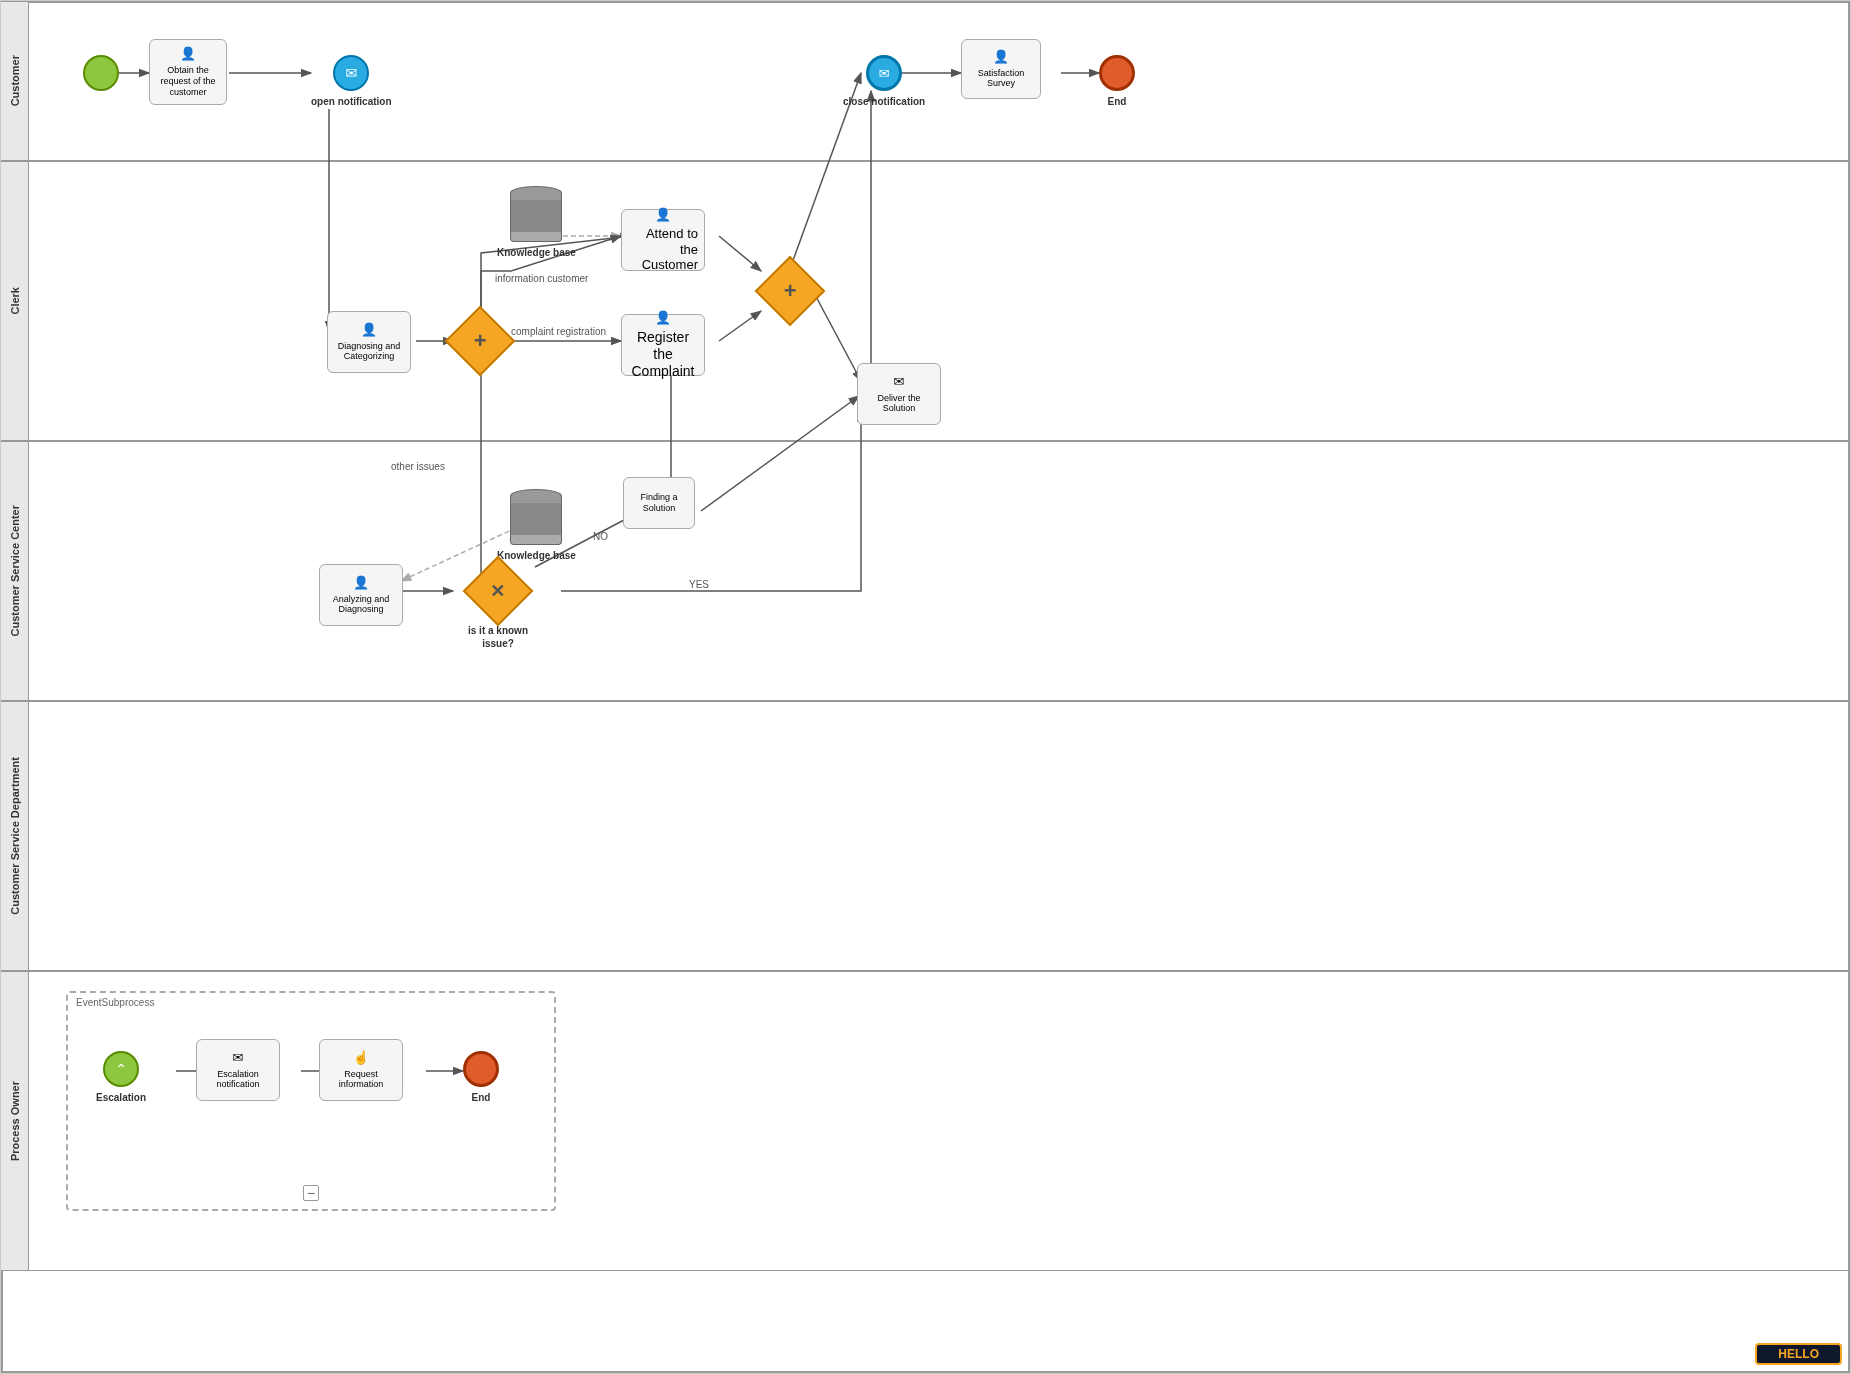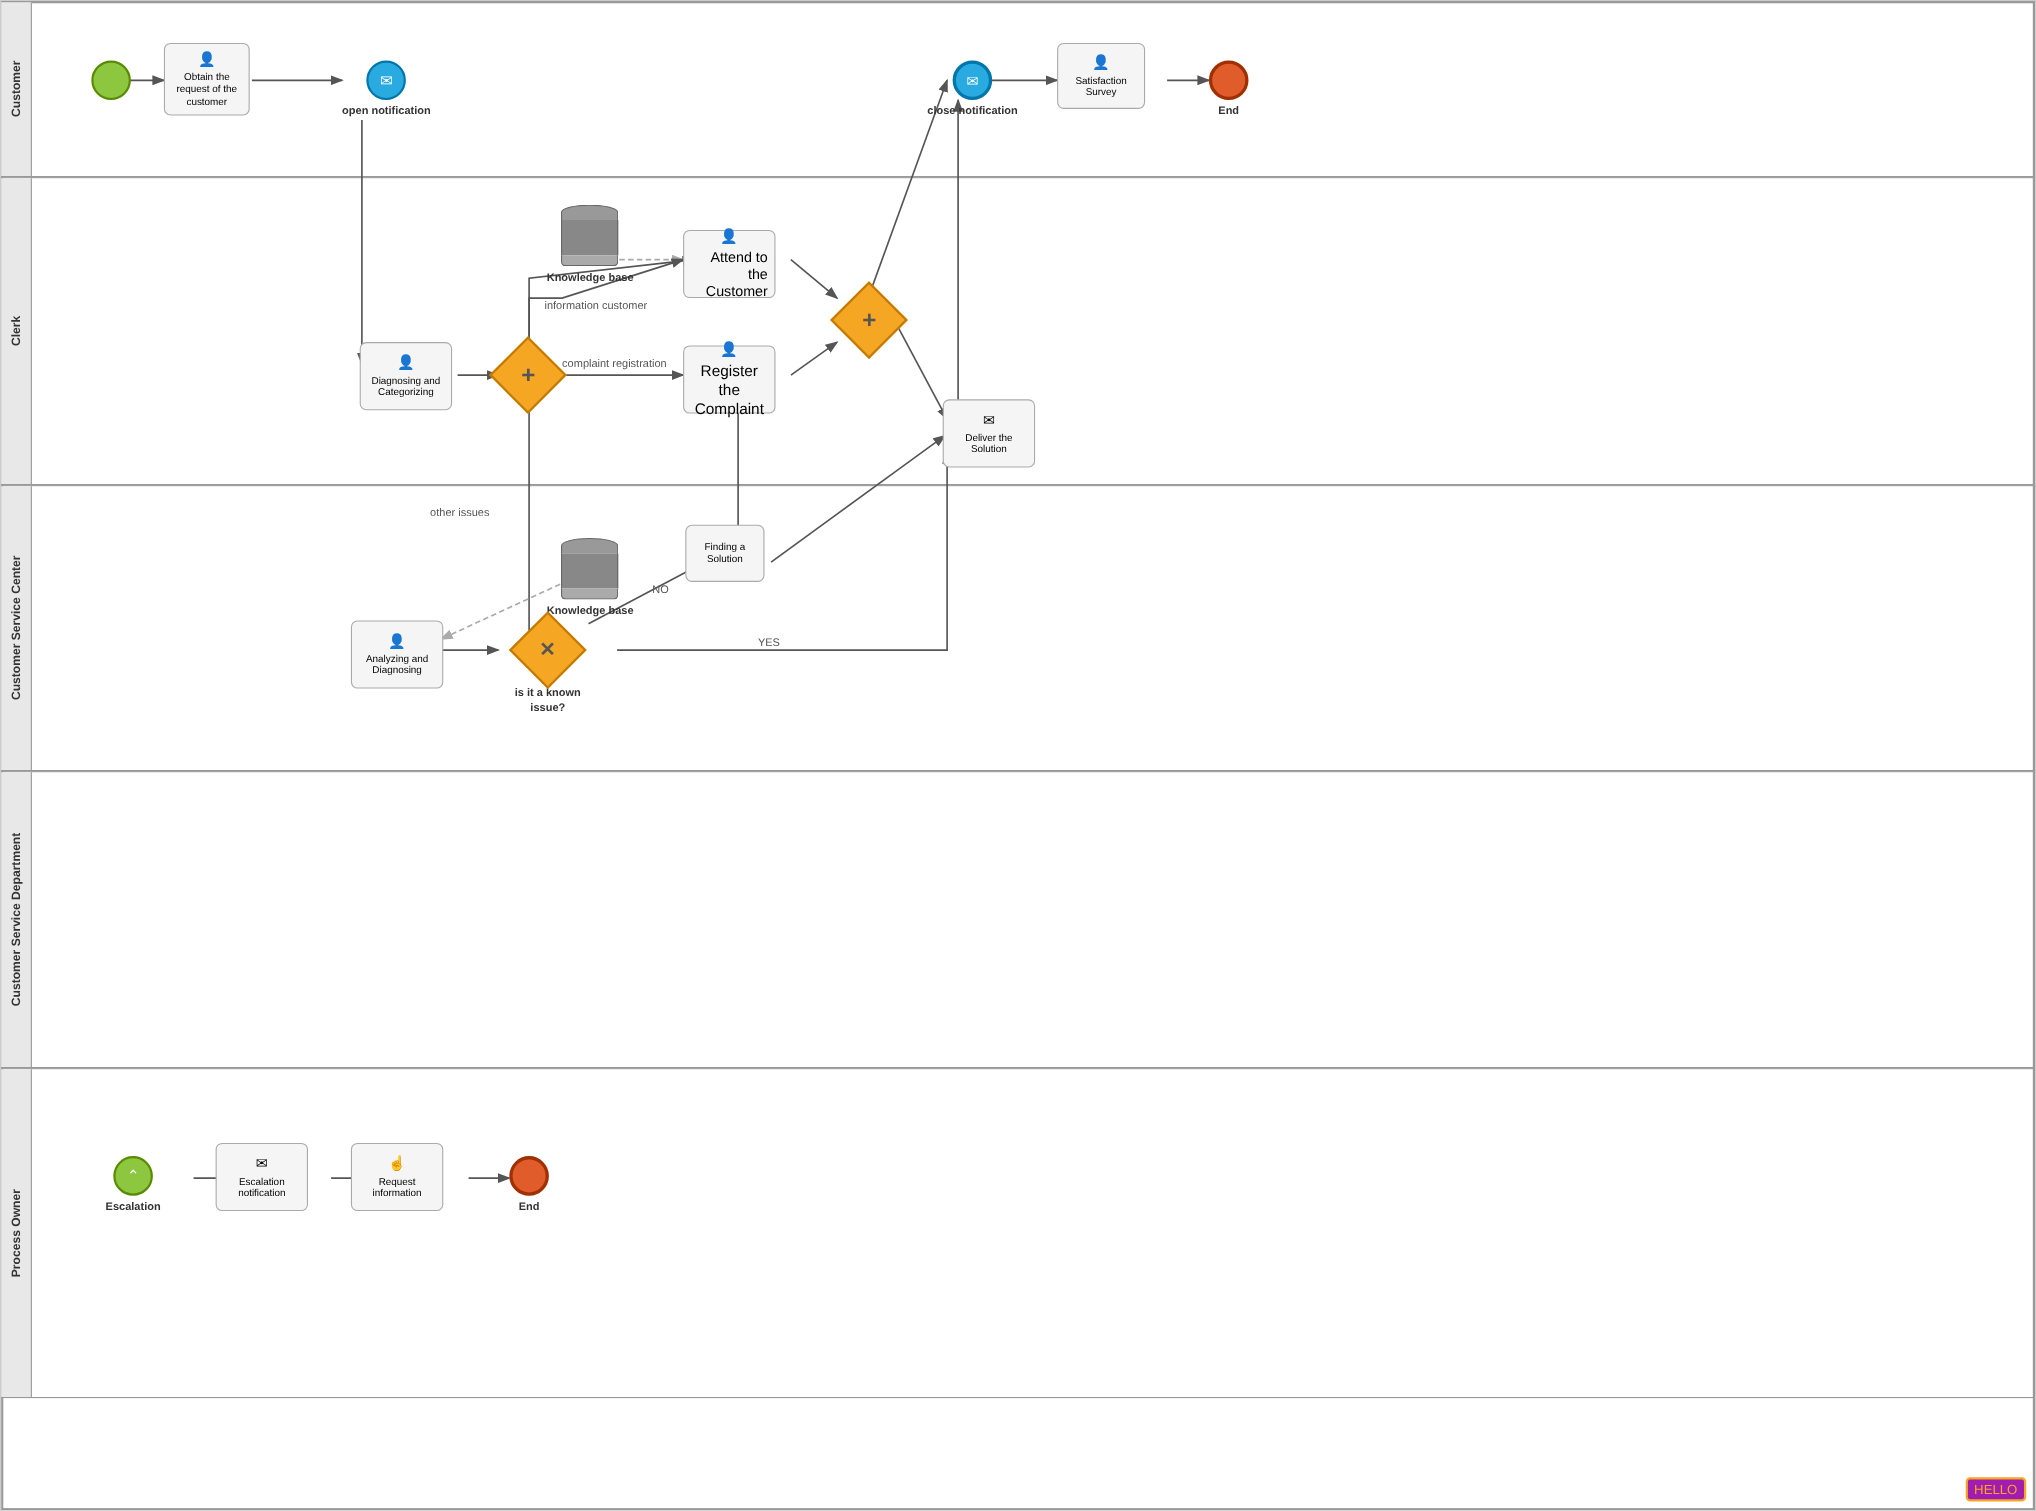--- a/index.html
+++ b/index.html
@@ -467,6 +467,10 @@
     <div class="node-label" style="margin-top:6px;">is it a known issue?</div>
   </div>
 
+  <div class="subprocess-box" style="left:65px; top:990px; width:490px; height:220px;">
+    <div class="subprocess-label">EventSubprocess</div>
+    <div class="subprocess-minus">−</div>
+  </div>
 
   <div class="node" style="left:95px; top:1050px;">
     <div style="width:36px; height:36px; border-radius:50%; background:#8dc63f; border:2px solid #5a8a00; display:flex; align-items:center; justify-content:center; color:white; font-size:14px;">⌃</div>

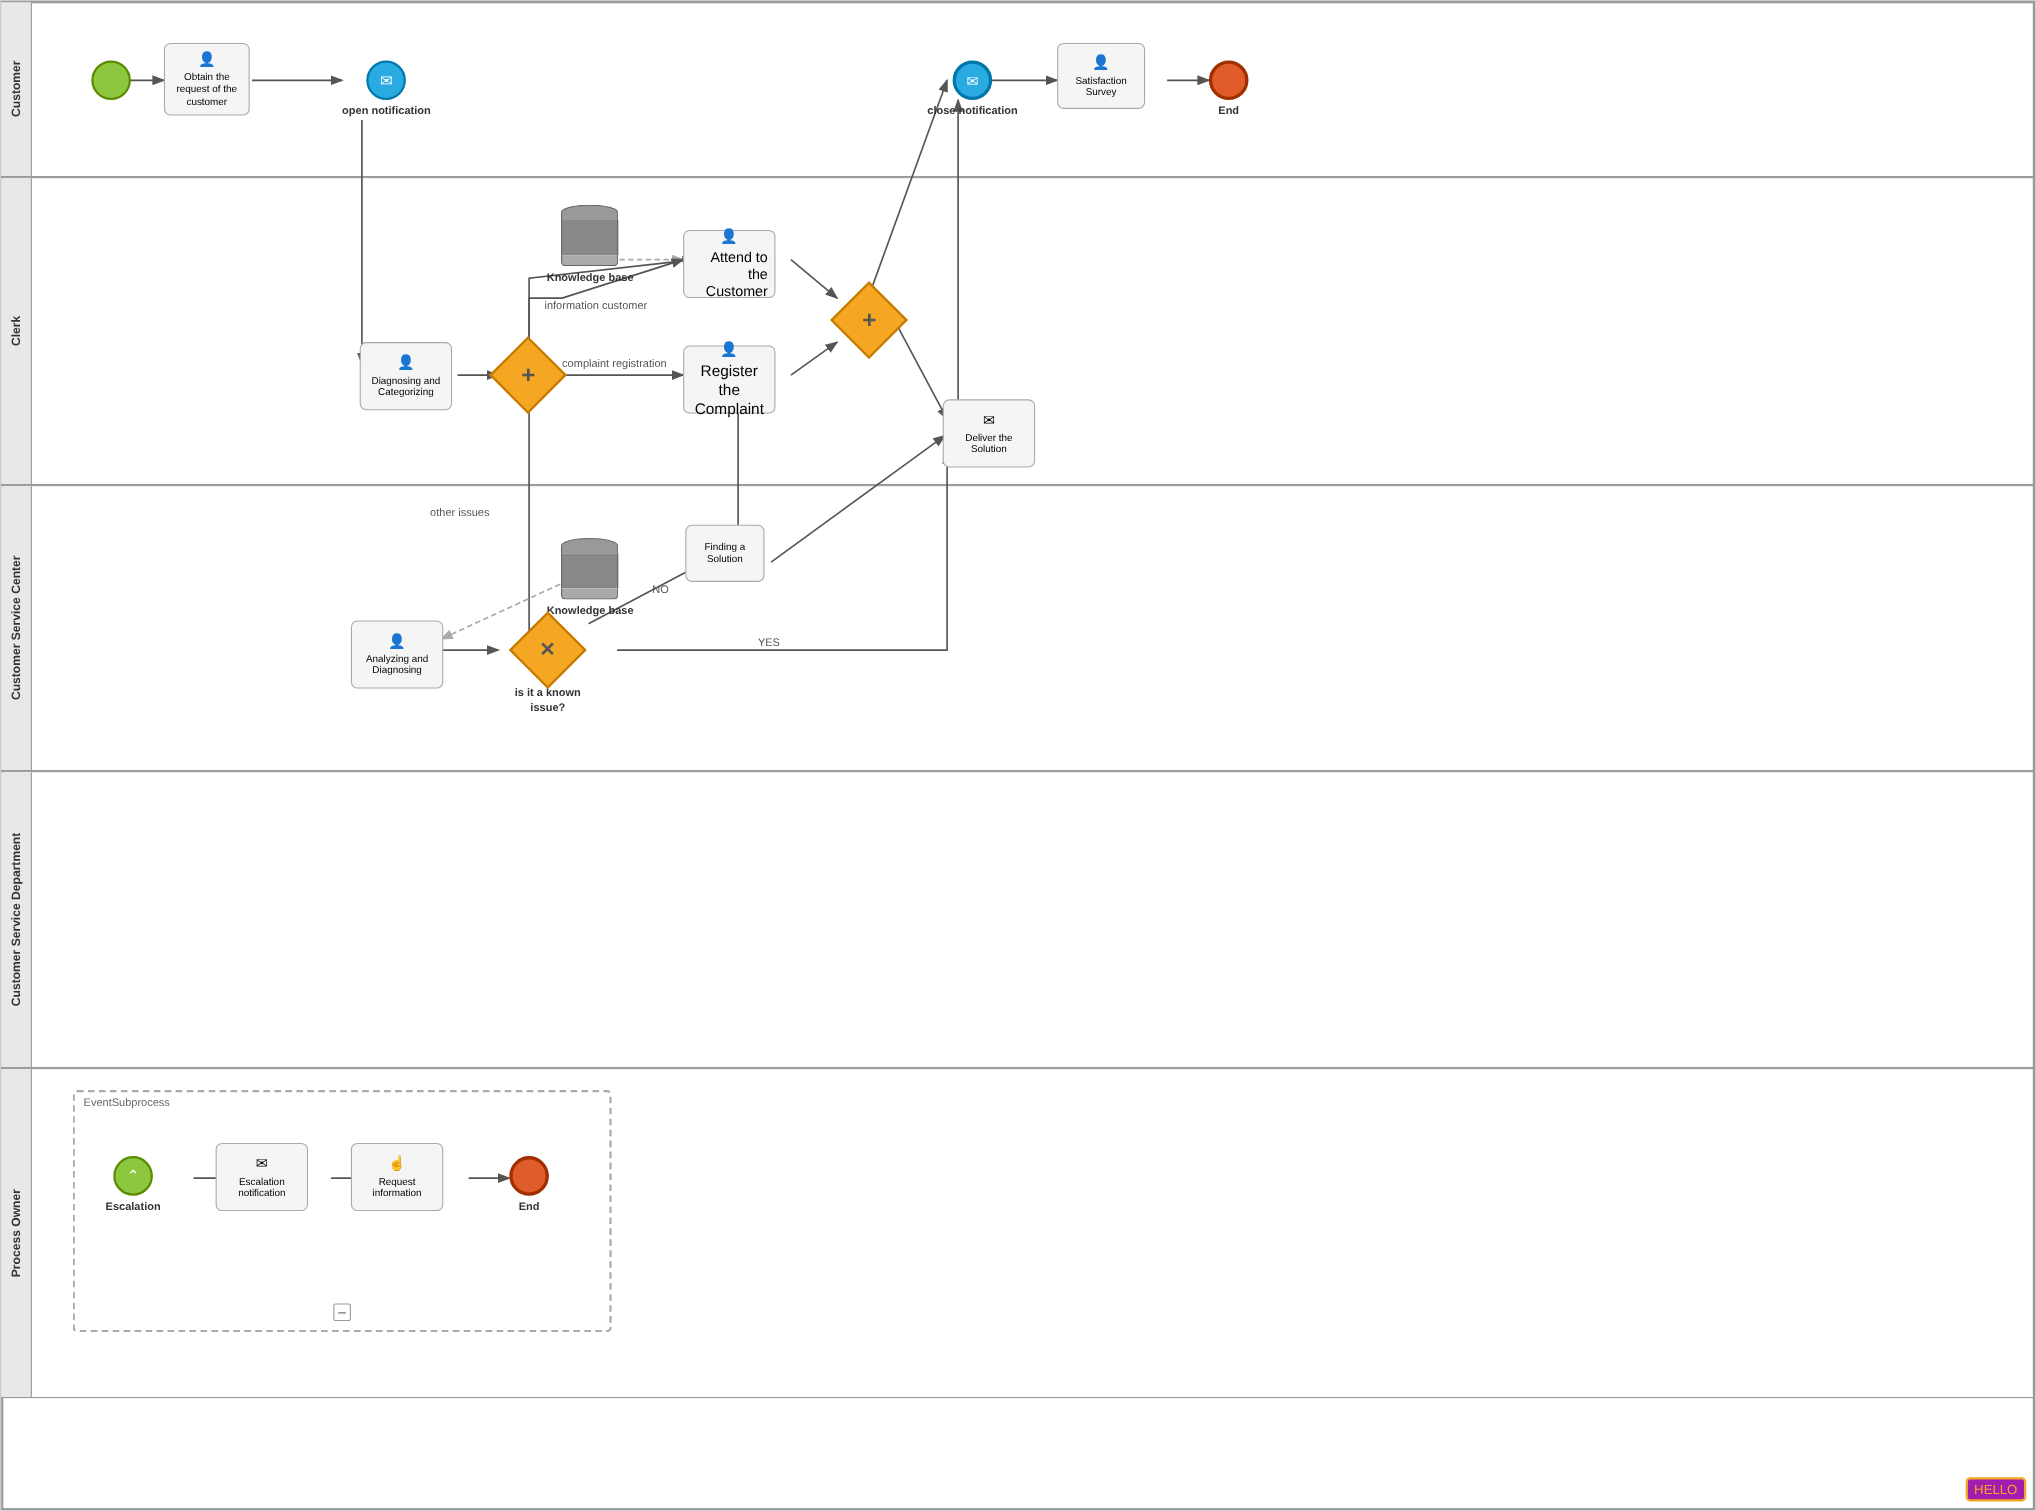--- a/index.html
+++ b/index.html
@@ -242,12 +242,12 @@
       position: absolute;
       bottom: 8px;
       right: 8px;
-      background: #a21caf;
+      background: #0f172a;
       border: 2px solid #f5a623;
       border-radius: 4px;
-      padding: 2px 6px;
+      padding: 2px 21px;
       font-size: 12px;
-      font-weight: normal;
+      font-weight: bold;
       color: #f5a623;
     }
   </style>

